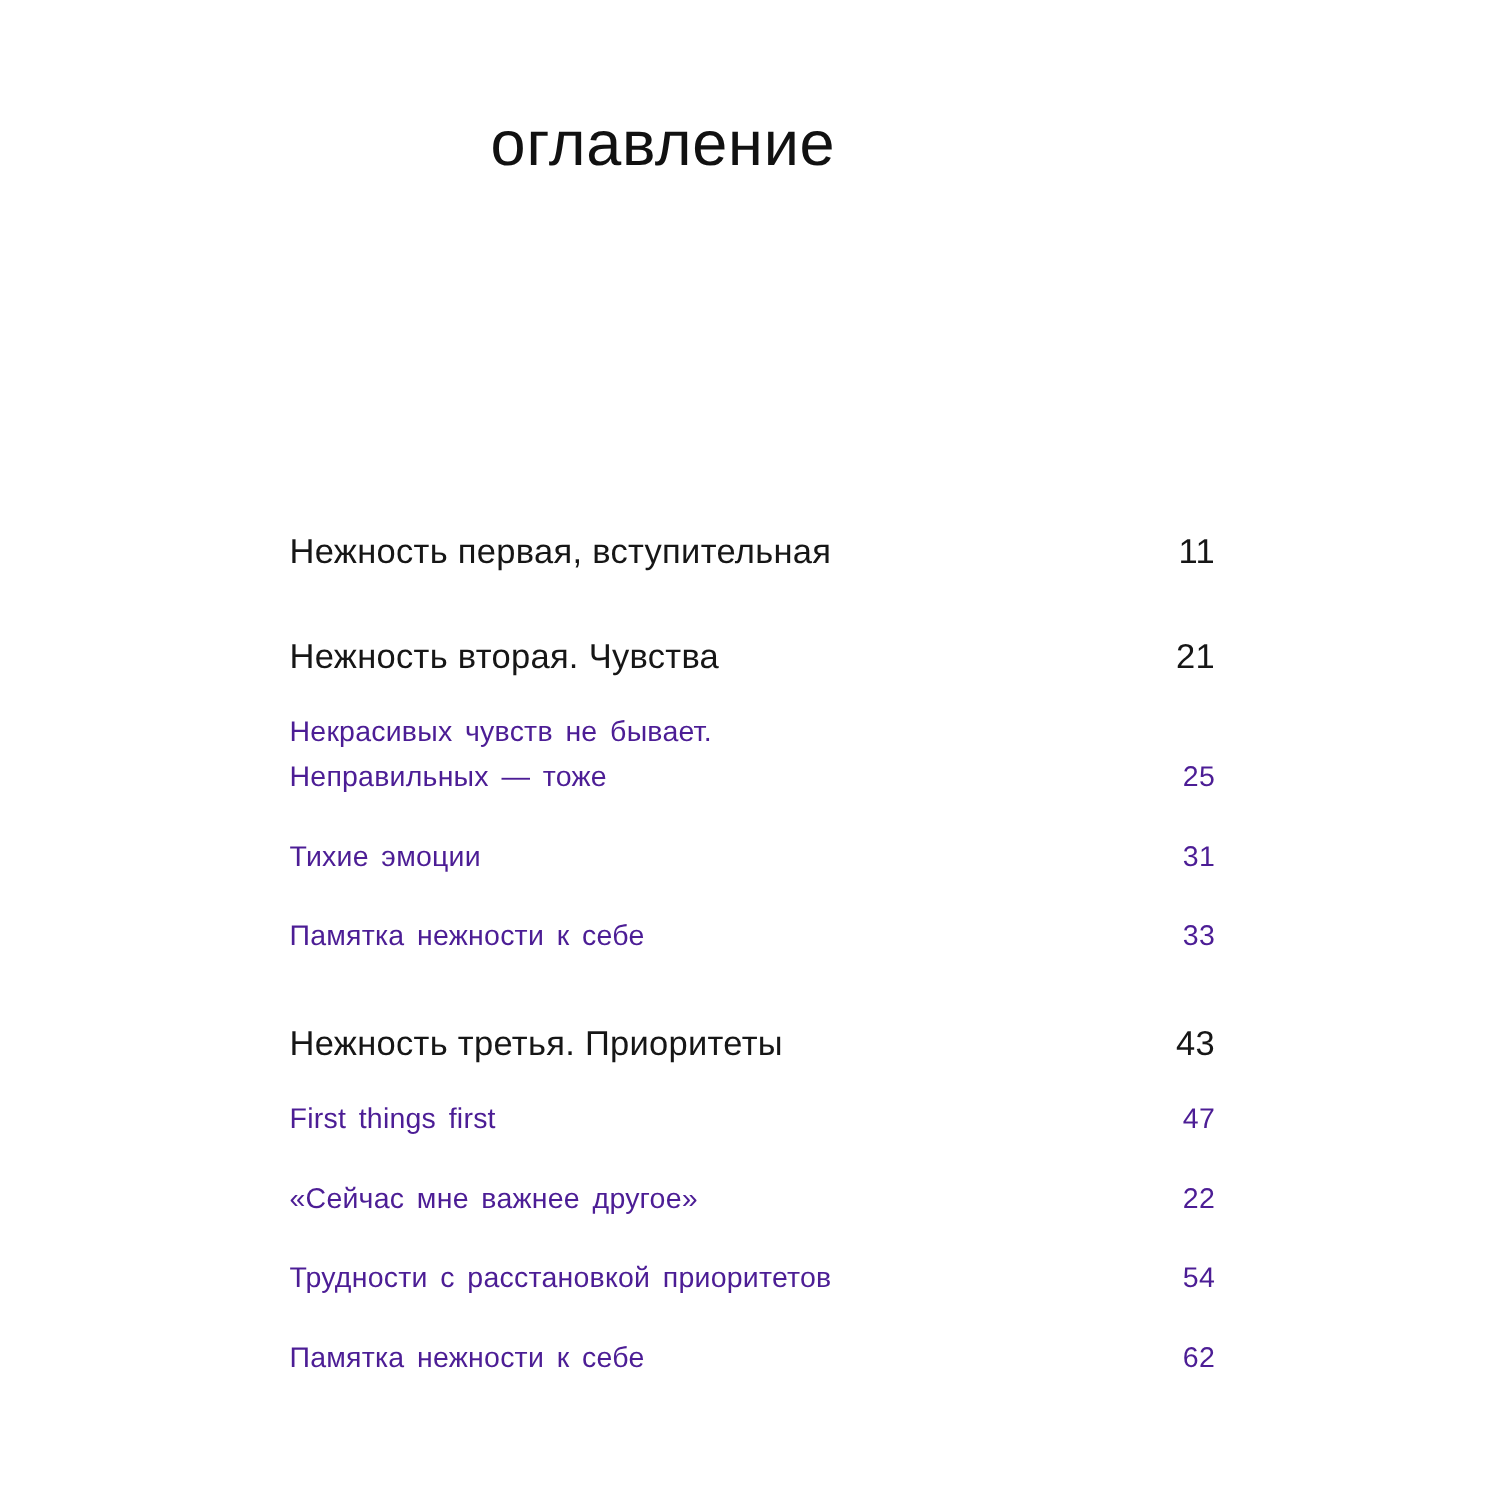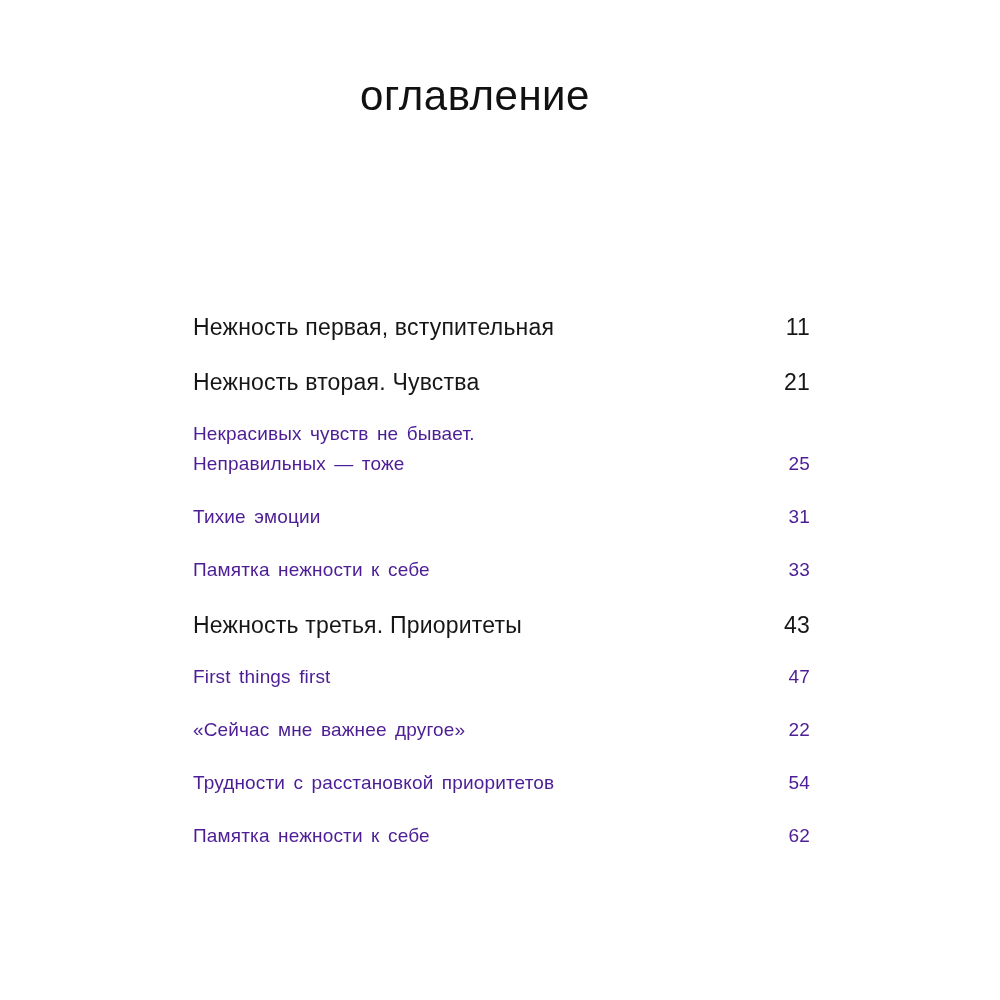--- a/index.html
+++ b/index.html
@@ -34,7 +34,6 @@
     line-height: 52px;
     color: #111111;
     letter-spacing: 0.5px;
-    padding-left: 33px;
   }
 
   

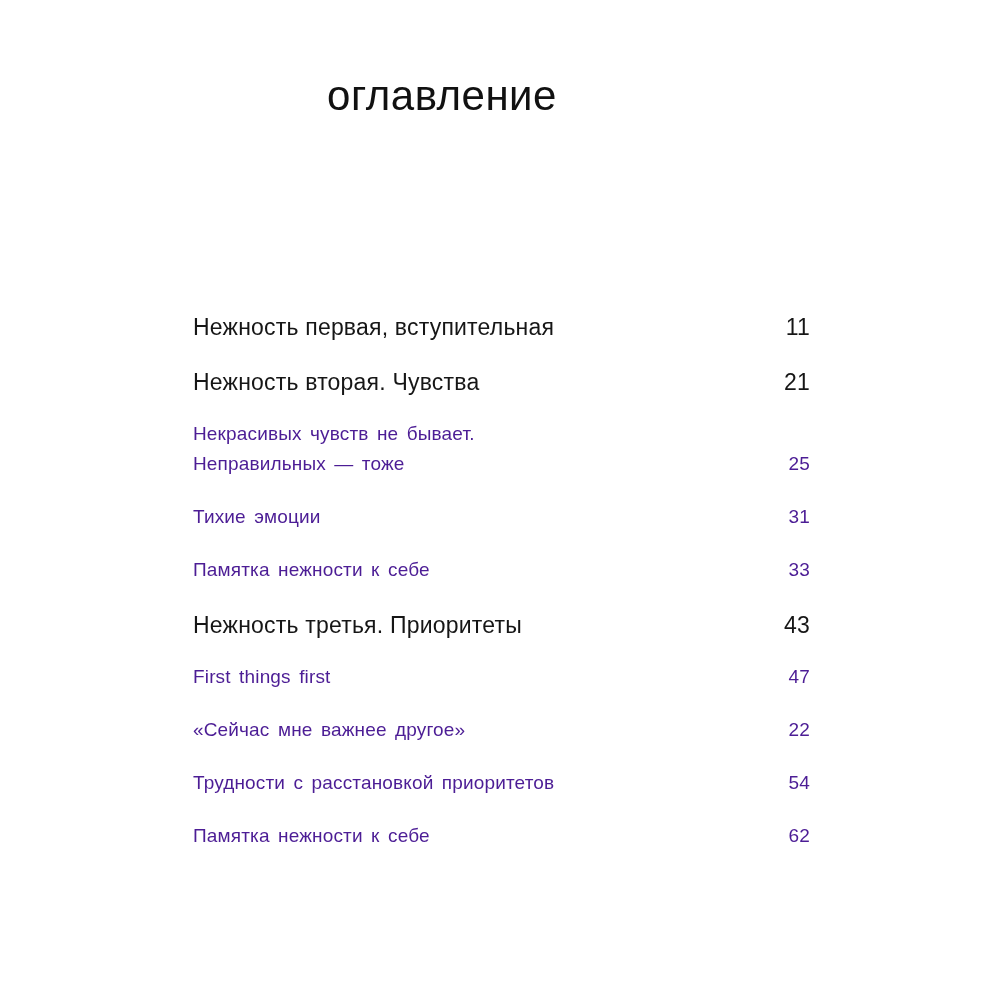--- a/index.html
+++ b/index.html
@@ -40,7 +40,7 @@
   .toc-body {
     position: absolute;
     left: 193px;
-    top: 312px;
+    top: 352px;
     width: 617px;
   }
 

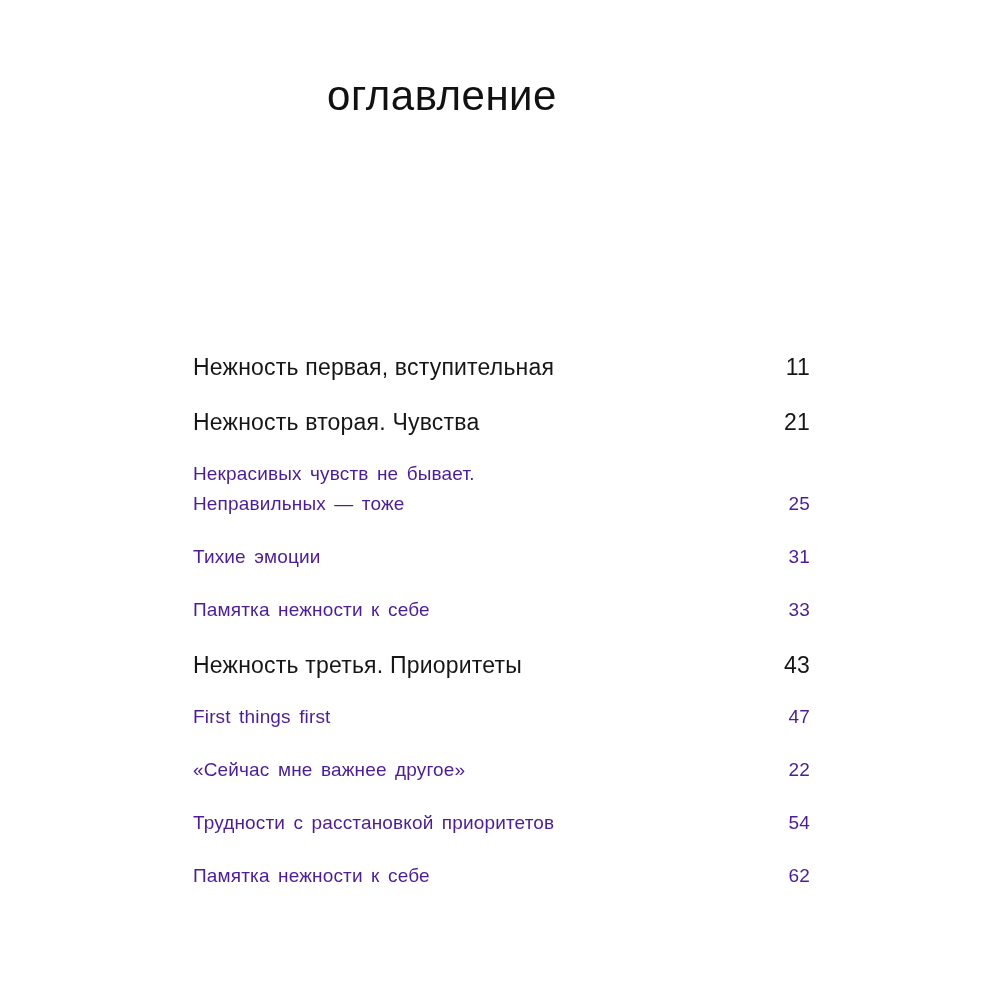--- a/index.html
+++ b/index.html
@@ -51,7 +51,7 @@
 
   
   .toc-group + .toc-group {
-    margin-top: 25px;
+    margin-top: 40px;
   }
 
   .toc-row {

